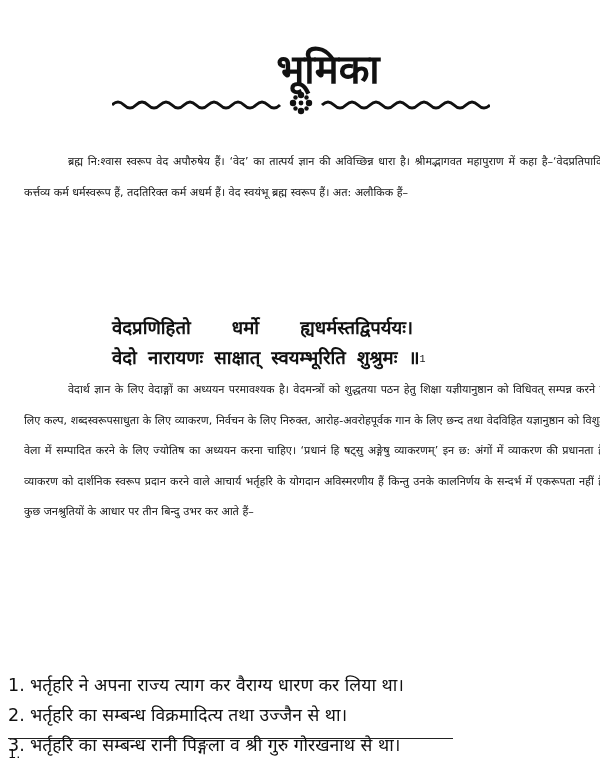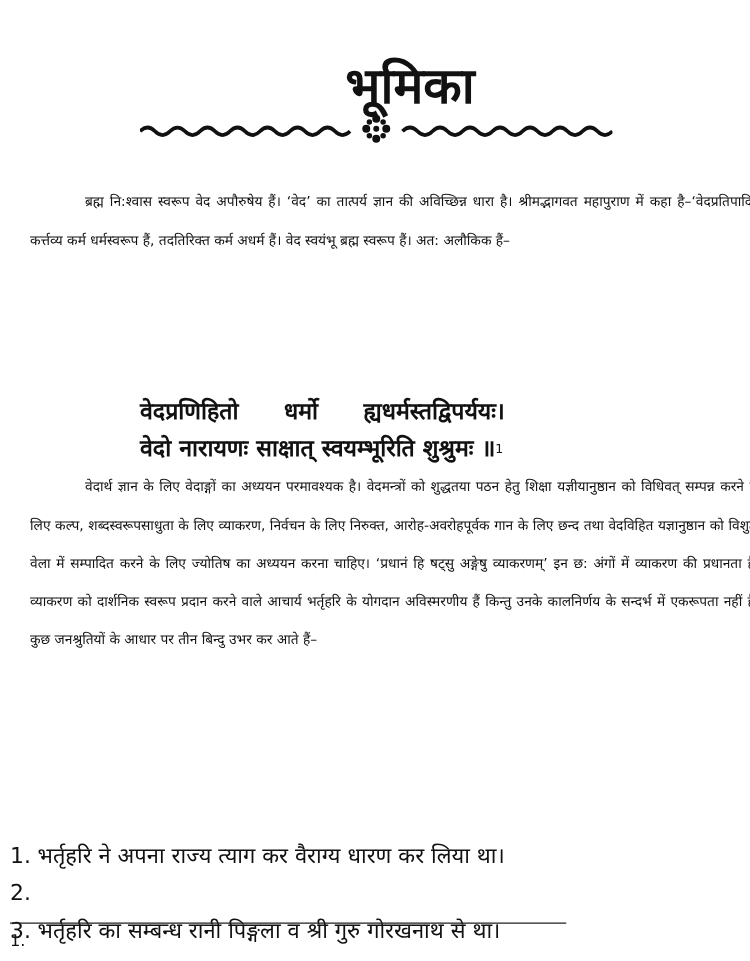--- a/index.html
+++ b/index.html
@@ -10,7 +10,7 @@
     .para { position:absolute; left:24px; width:584px; font-size:11px; line-height:30.5px; text-align:justify; text-align-last:left; margin:0; }
     .para .indent { display:inline-block; width:44px; }
     .p1 { top:147px; }
-    .verse { position:absolute; left:112px; font-size:18.5px; font-weight:bold; line-height:30px; }
+    .verse { position:absolute; left:112px; font-size:18.5px; font-weight:bold; line-height:30px;font-family:Liberation Mono, monospace; }
     .v1 { top:315px; word-spacing:30px; }
     .v2 { top:345px; }
     .verse sup { font-size:10px; font-weight:normal; vertical-align:top; }

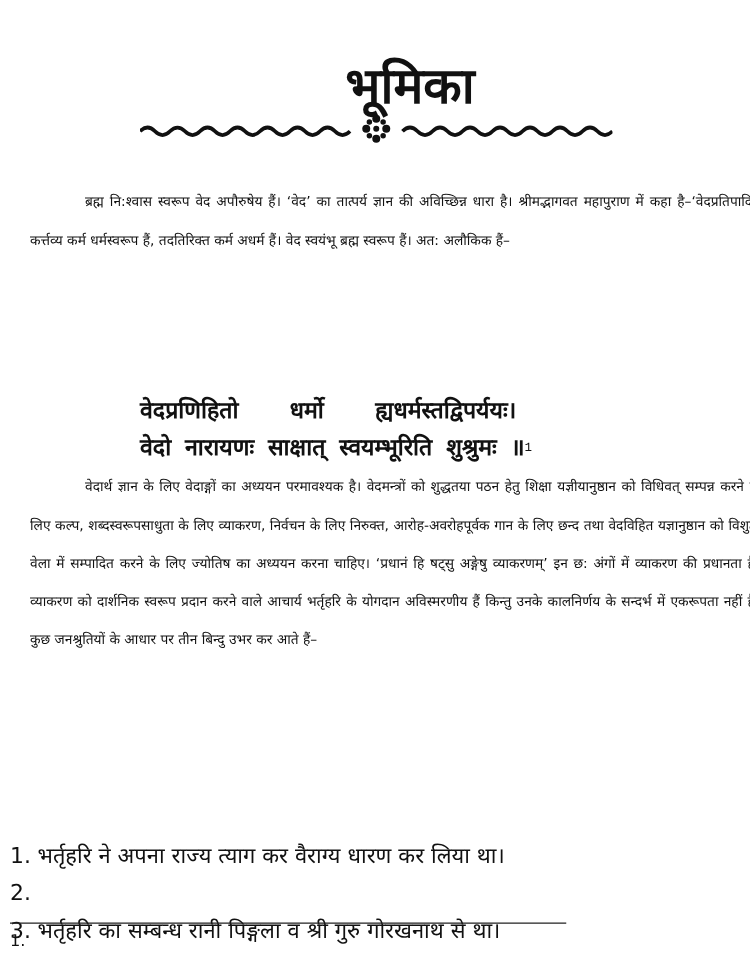--- a/index.html
+++ b/index.html
@@ -61,6 +61,7 @@
     </li>
   <li>
       <span class="num">2.</span>
+      <span>भर्तृहरि का सम्बन्ध विक्रमादित्य तथा उज्जैन से था।</span>
     </li>
   <li>
       <span class="num">3.</span>

